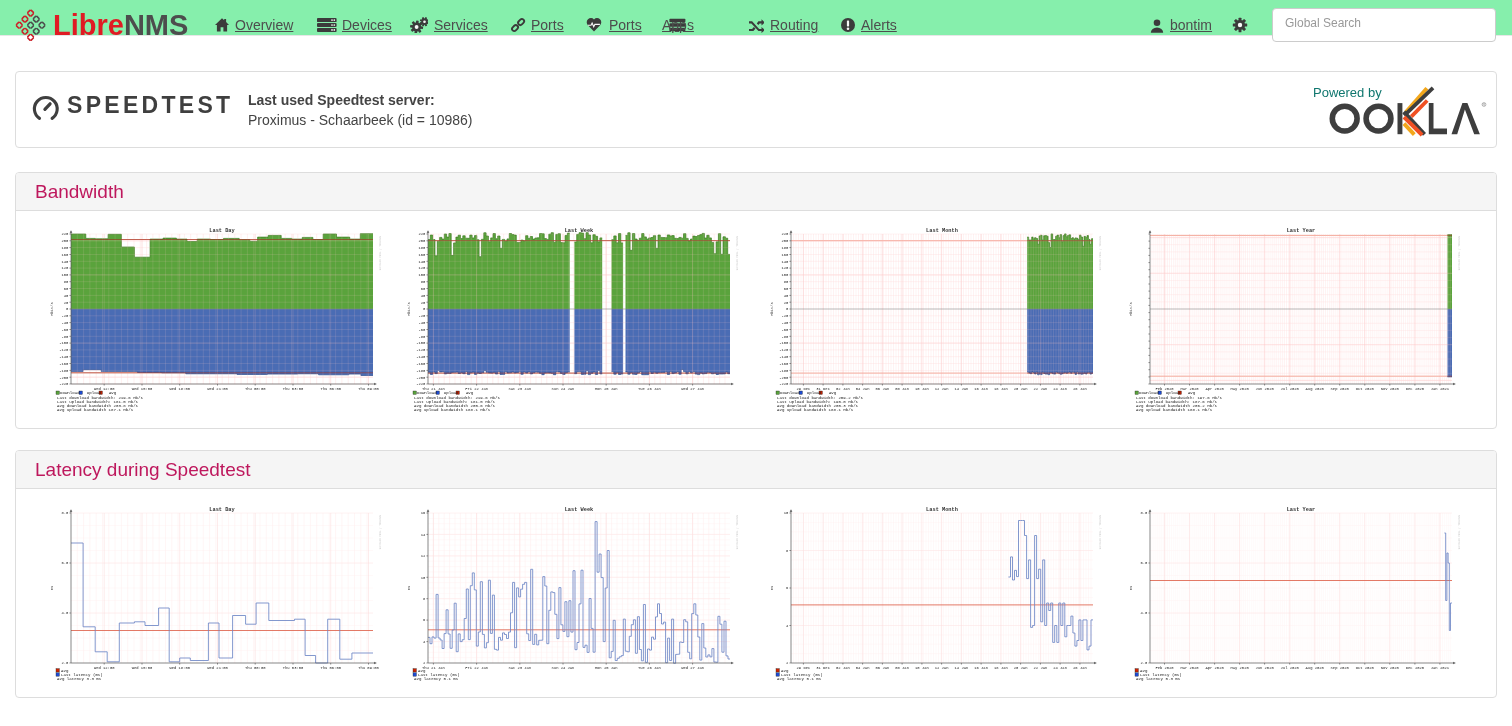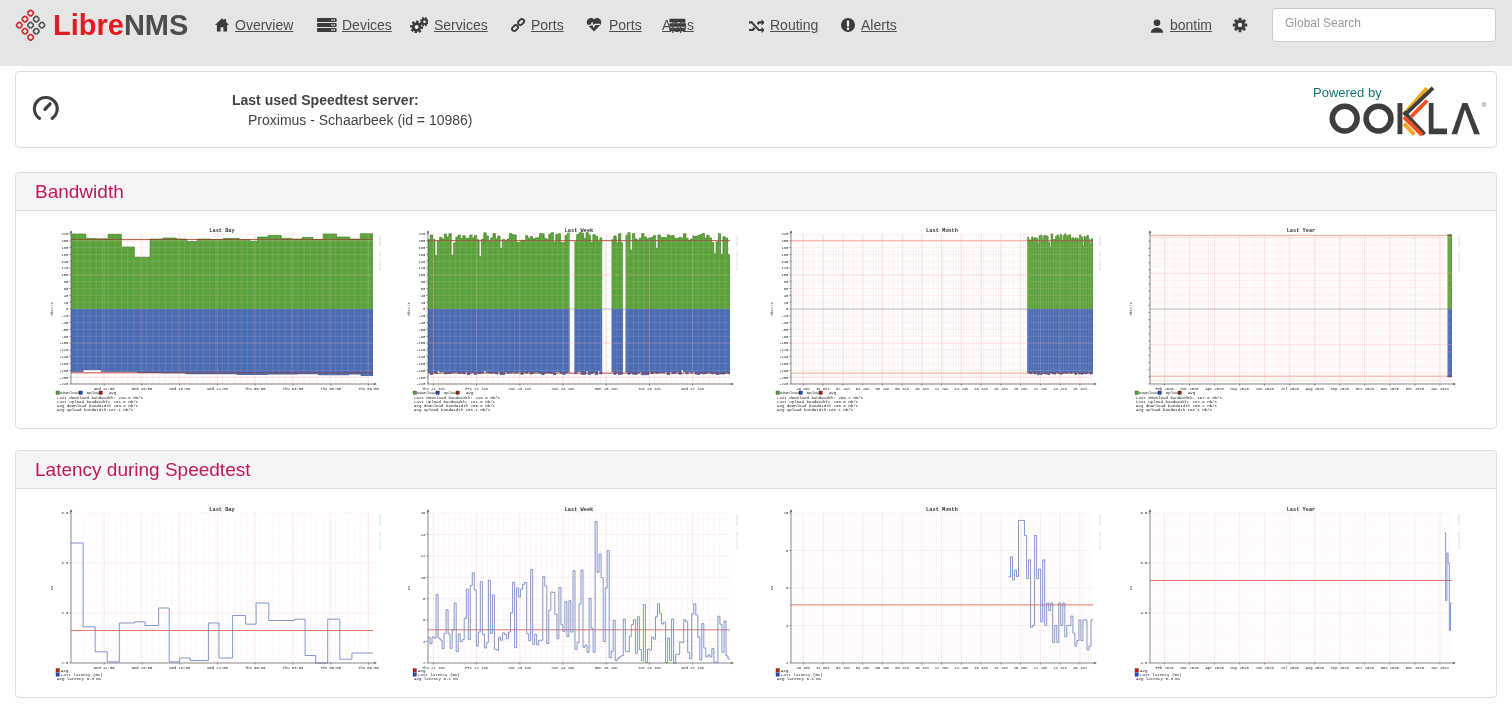--- a/index.html
+++ b/index.html
@@ -2,7 +2,7 @@
 <html><head><meta charset="utf-8"><title>LibreNMS</title><style>
 * { margin:0; padding:0; box-sizing:border-box; }
 html,body { width:1512px; height:726px; background:#fff; font-family:"Liberation Sans", sans-serif; position:relative; overflow:hidden; }
-#nav { position:absolute; left:0; top:0; width:1512px; height:66px; background:#e5e5e5; border-bottom:1px solid #e7e7e7;padding-left:8px; }
+#nav { position:absolute; left:0; top:0; width:1512px; height:36px; background:#86efac; border-bottom:1px solid #e7e7e7;padding-left:8px; }
 .nitem { position:absolute; top:17px; font-size:14px; color:#4d4d4d;text-decoration:underline; }
 .brand { position:absolute; left:53px; top:9px; font-size:29px; font-weight:bold; letter-spacing:0px; color:#e01b24; }
 .brand b { color:#4d4d4d; font-weight:bold; }

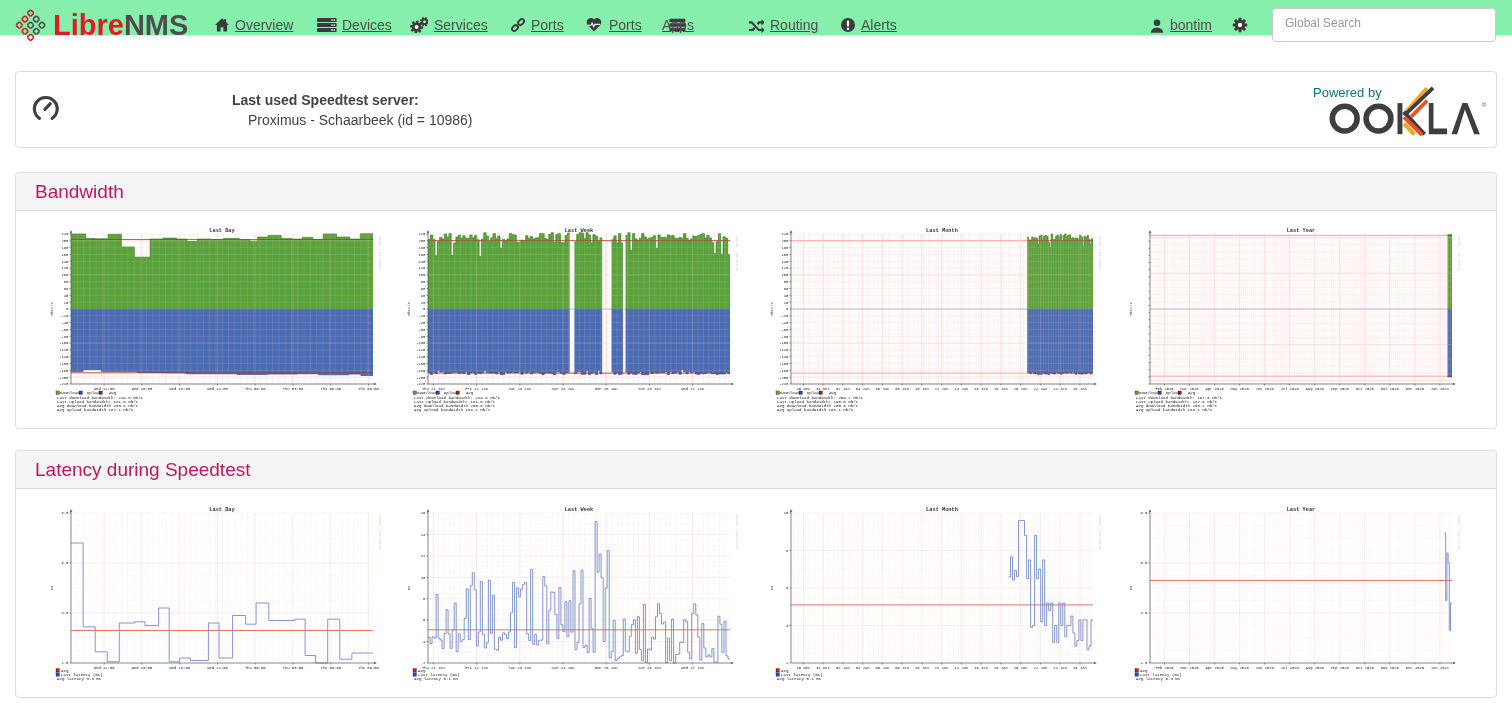--- a/index.html
+++ b/index.html
@@ -132,6 +132,7 @@
       <path d="M8.5 24.4 A11.4 11.4 0 1 1 21.1 24.4" fill="none" stroke="#3f3f3f" stroke-width="3.1" stroke-linecap="round"></path>
       <path d="M13.9 15.4 L19.1 9.8" stroke="#3f3f3f" stroke-width="3.2" stroke-linecap="round"></path>
     </svg>
+    <span class="sp-title">SPEEDTEST</span>
 <span class="sp-l1">Last used Speedtest server:</span>
 <span class="sp-l2">Proximus - Schaarbeek (id = 10986)</span>
 <span class="pby">Powered by</span>

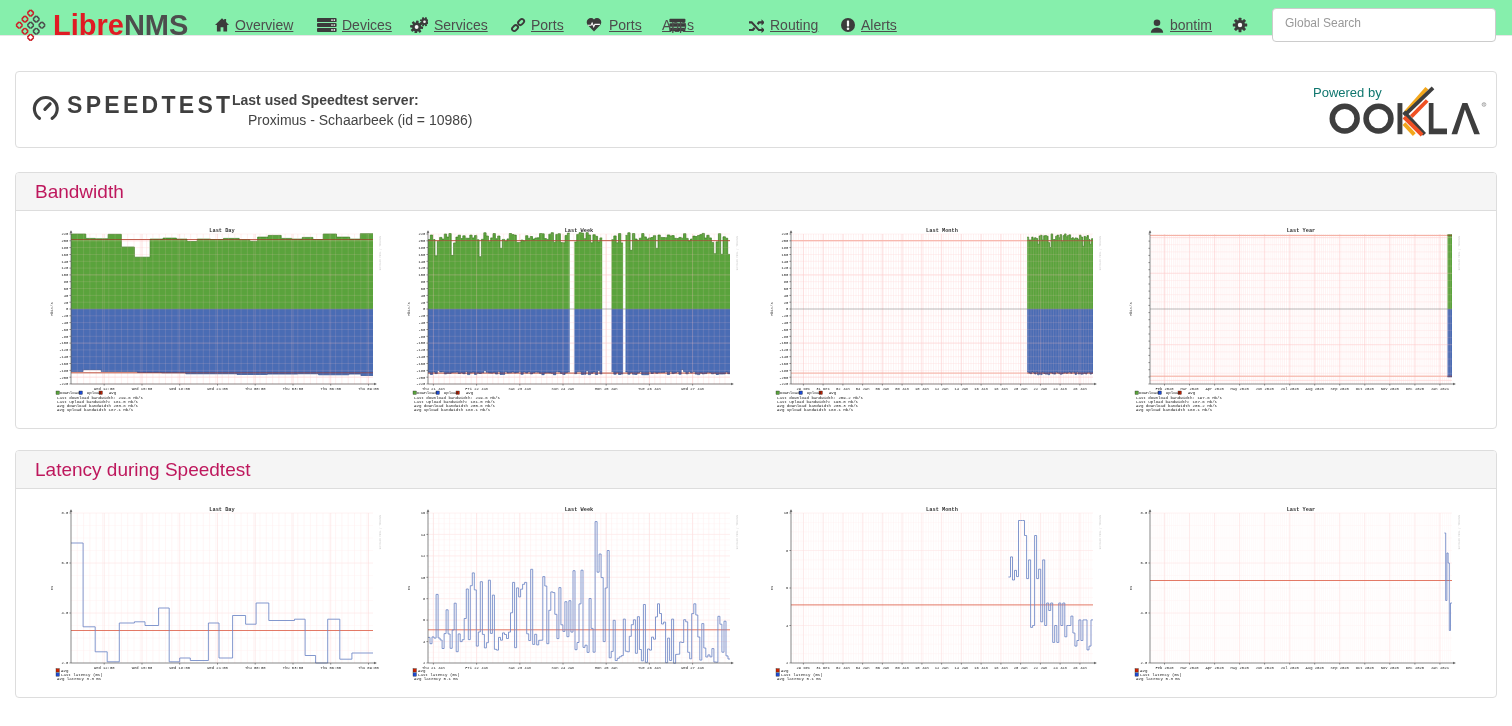--- a/index.html
+++ b/index.html
@@ -11,7 +11,7 @@
 .panel { position:absolute; left:15px; width:1482px; background:#fff; border:1px solid #ddd; border-radius:4px; }
 .phead { height:38px; background:#f5f5f5; border-bottom:1px solid #ddd; border-radius:3px 3px 0 0; font-size:19px; color:#be185d; padding:8px 0 0 19px; }
 .sp-title { position:absolute; left:51px; top:20px; font-size:23px; font-weight:bold; color:#3f3f3f; letter-spacing:3.3px; }
-.sp-l1 { position:absolute; left:216px; top:20px; font-size:14px; font-weight:bold; color:#444; }
+.sp-l1 { position:absolute; left:232px; top:20px; font-size:14px; font-weight:bold; color:#444; }
 .sp-l2 { position:absolute; left:232px; top:40px; font-size:14px; color:#444; }
 .pby { position:absolute; left:1297px; top:13px; font-size:13px; color:#0f766e; }
 </style></head>

